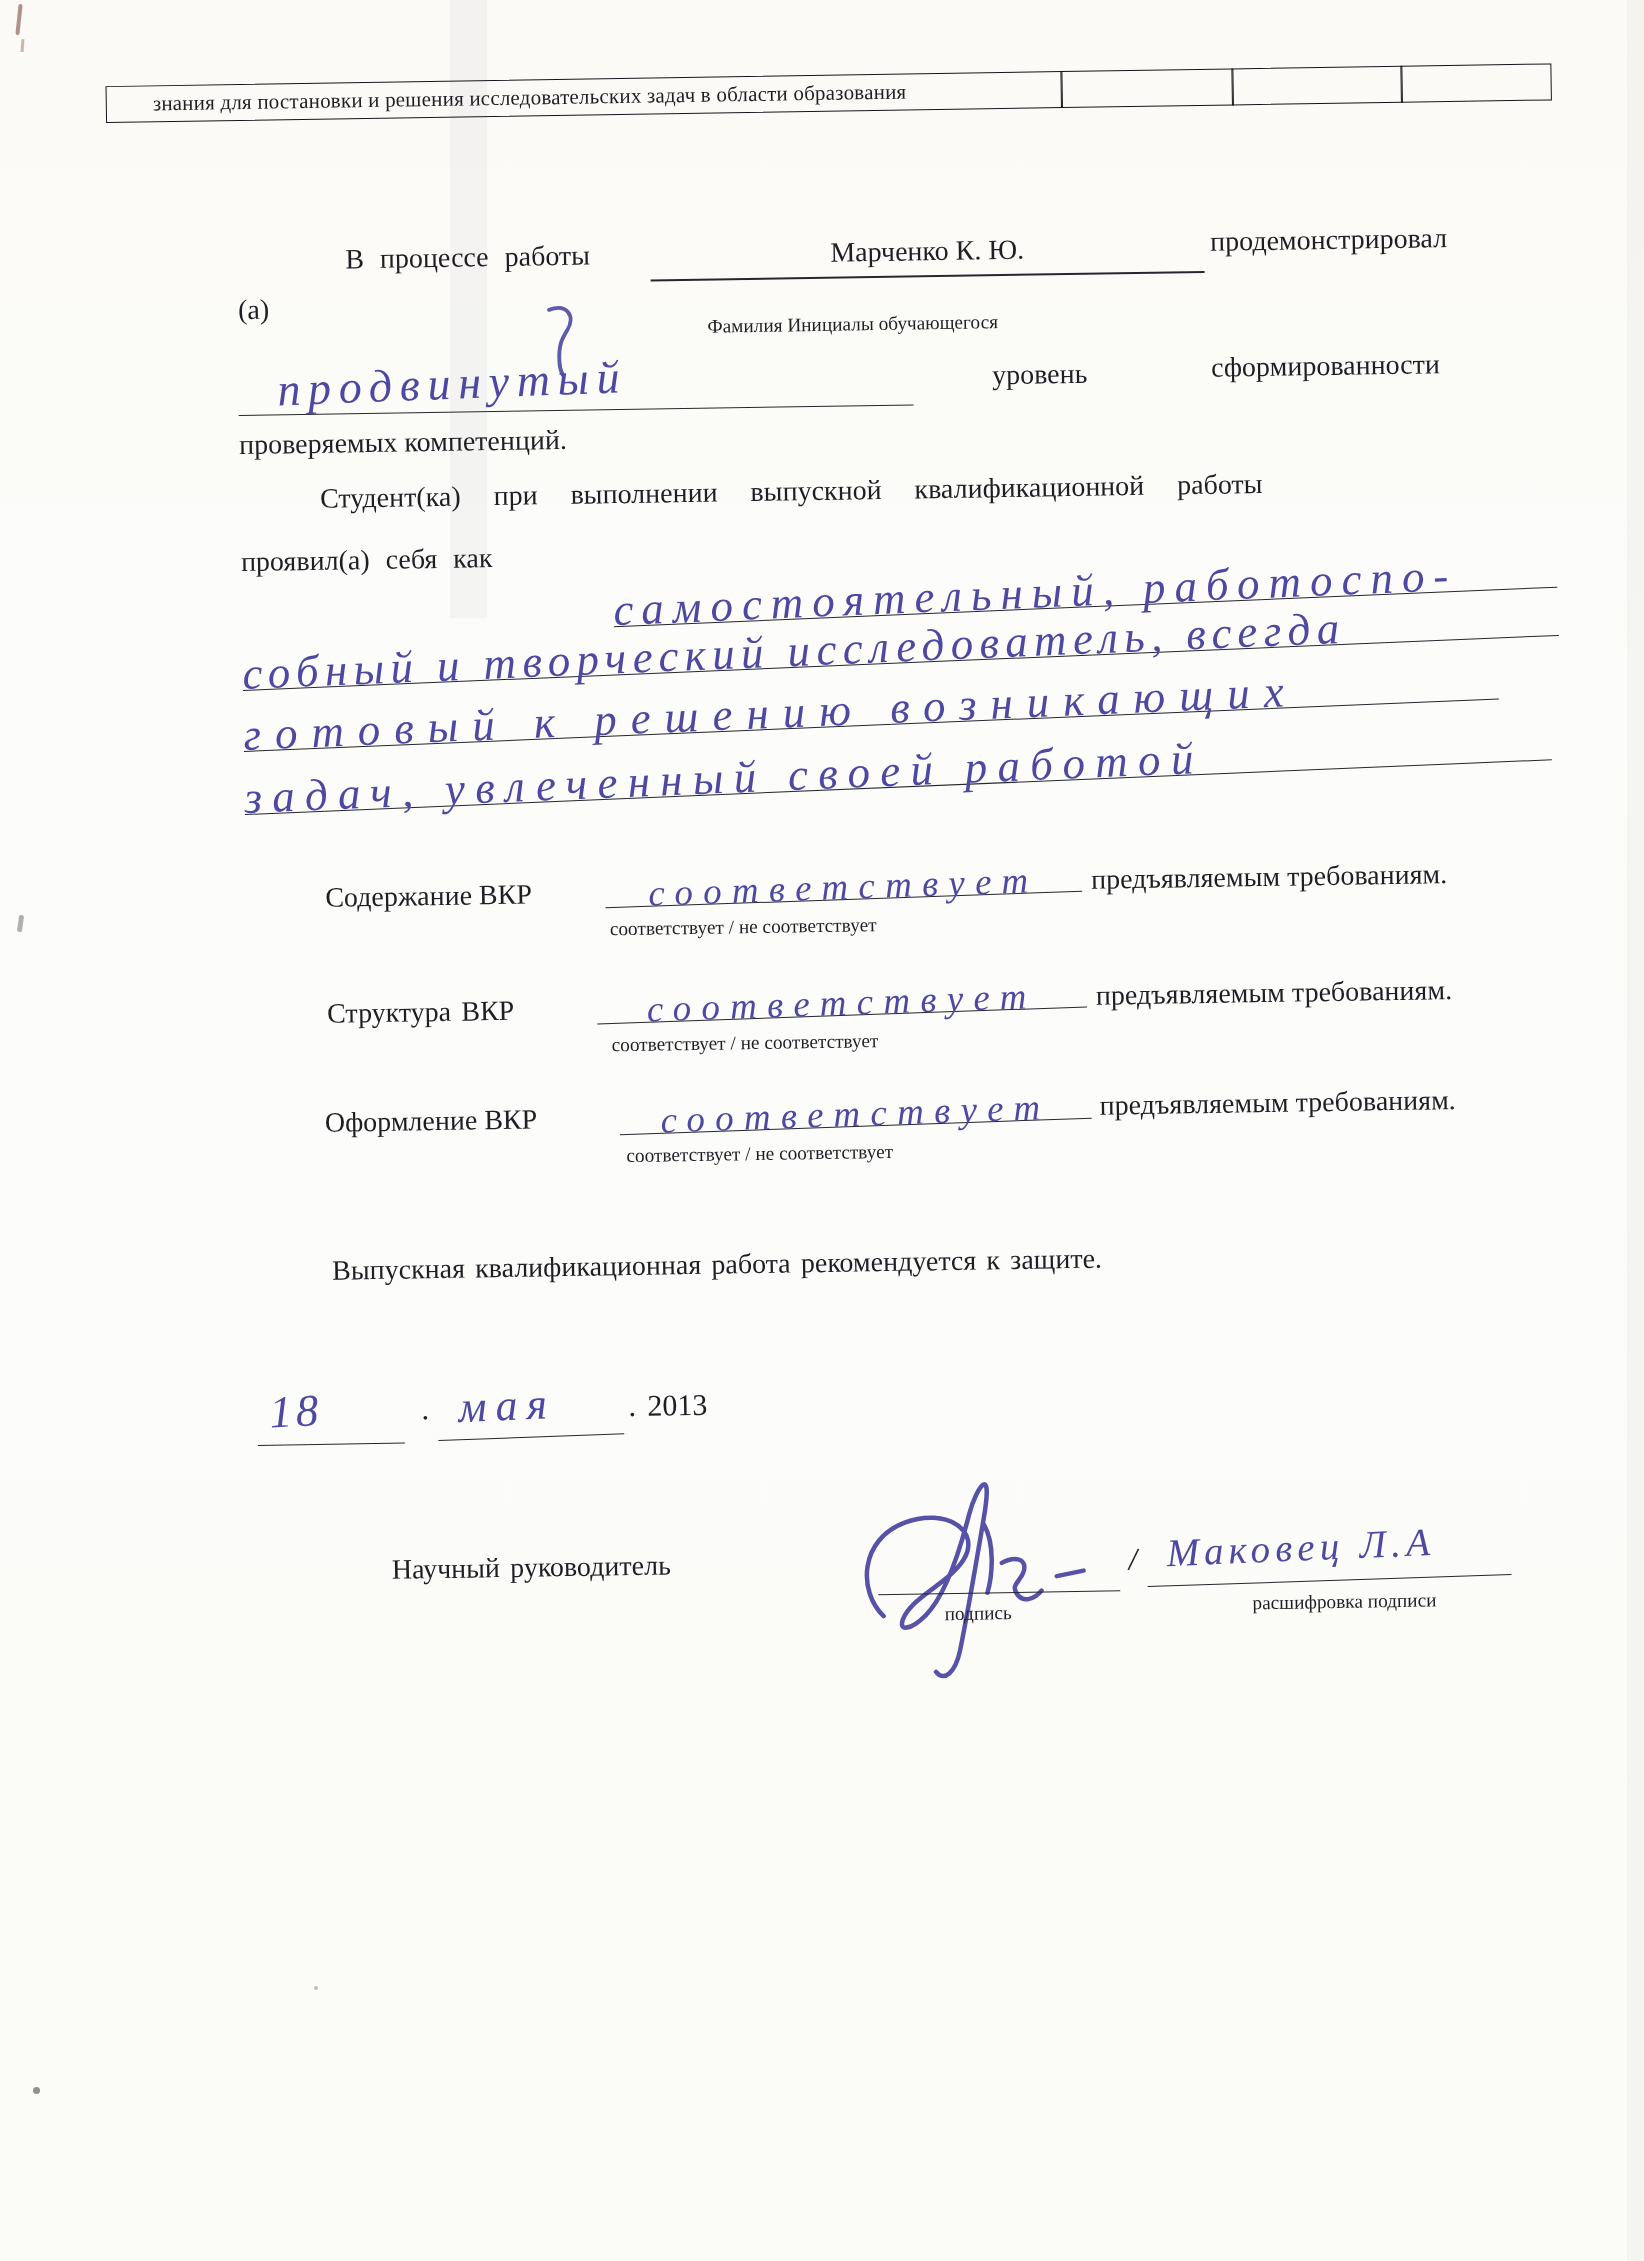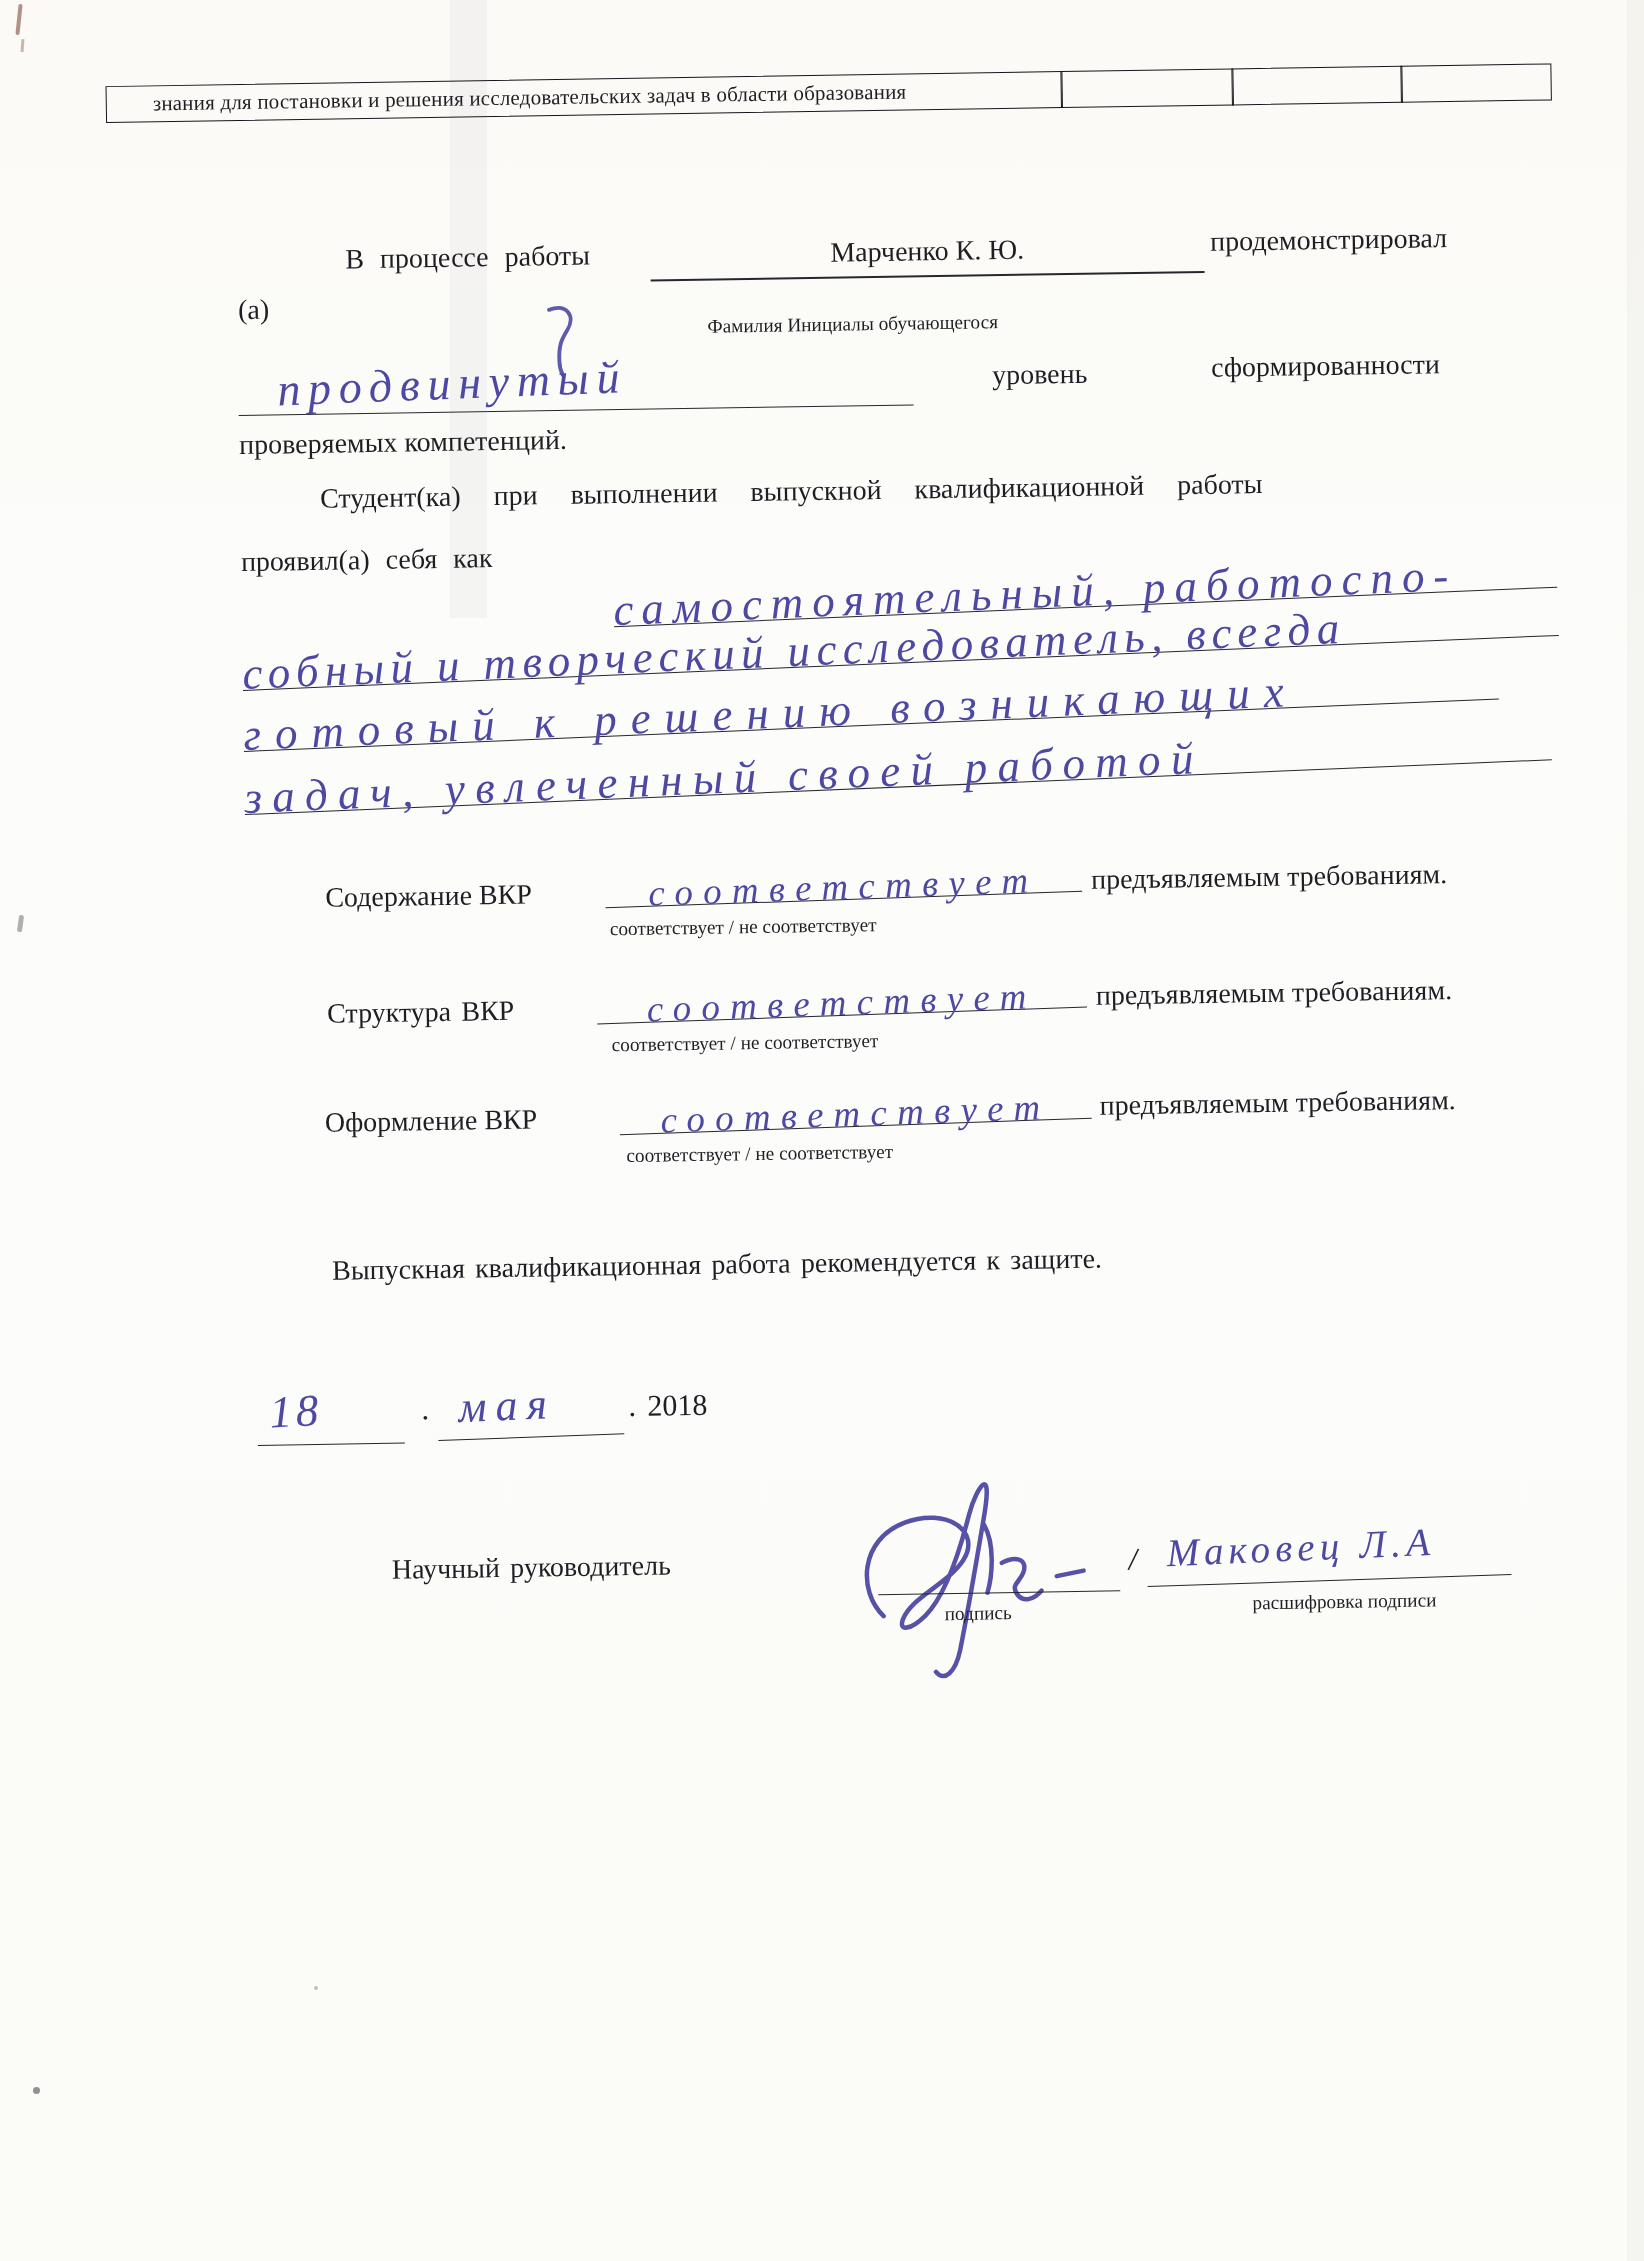--- a/index.html
+++ b/index.html
@@ -114,7 +114,7 @@
   <div class="abs uline" style="left:433px;top:1380px;width:186px;height:52px;transform:rotate(-1.2deg);"></div>
   <span class="abs hw" style="left:454px;top:1375px;font-size:44px;letter-spacing:9px;transform:rotate(-1.5deg);">мая</span>
   <span class="abs print" style="left:624px;top:1385px;font-size:31px;">.</span>
-  <span class="abs print" style="left:643px;top:1386px;font-size:30px;">2018</span>
+  <span class="abs print" style="left:643px;top:1386px;font-size:30px;">2013</span>
 
   <span class="abs print ws-sm" style="left:385px;top:1547px;">Научный руководитель</span>
 

